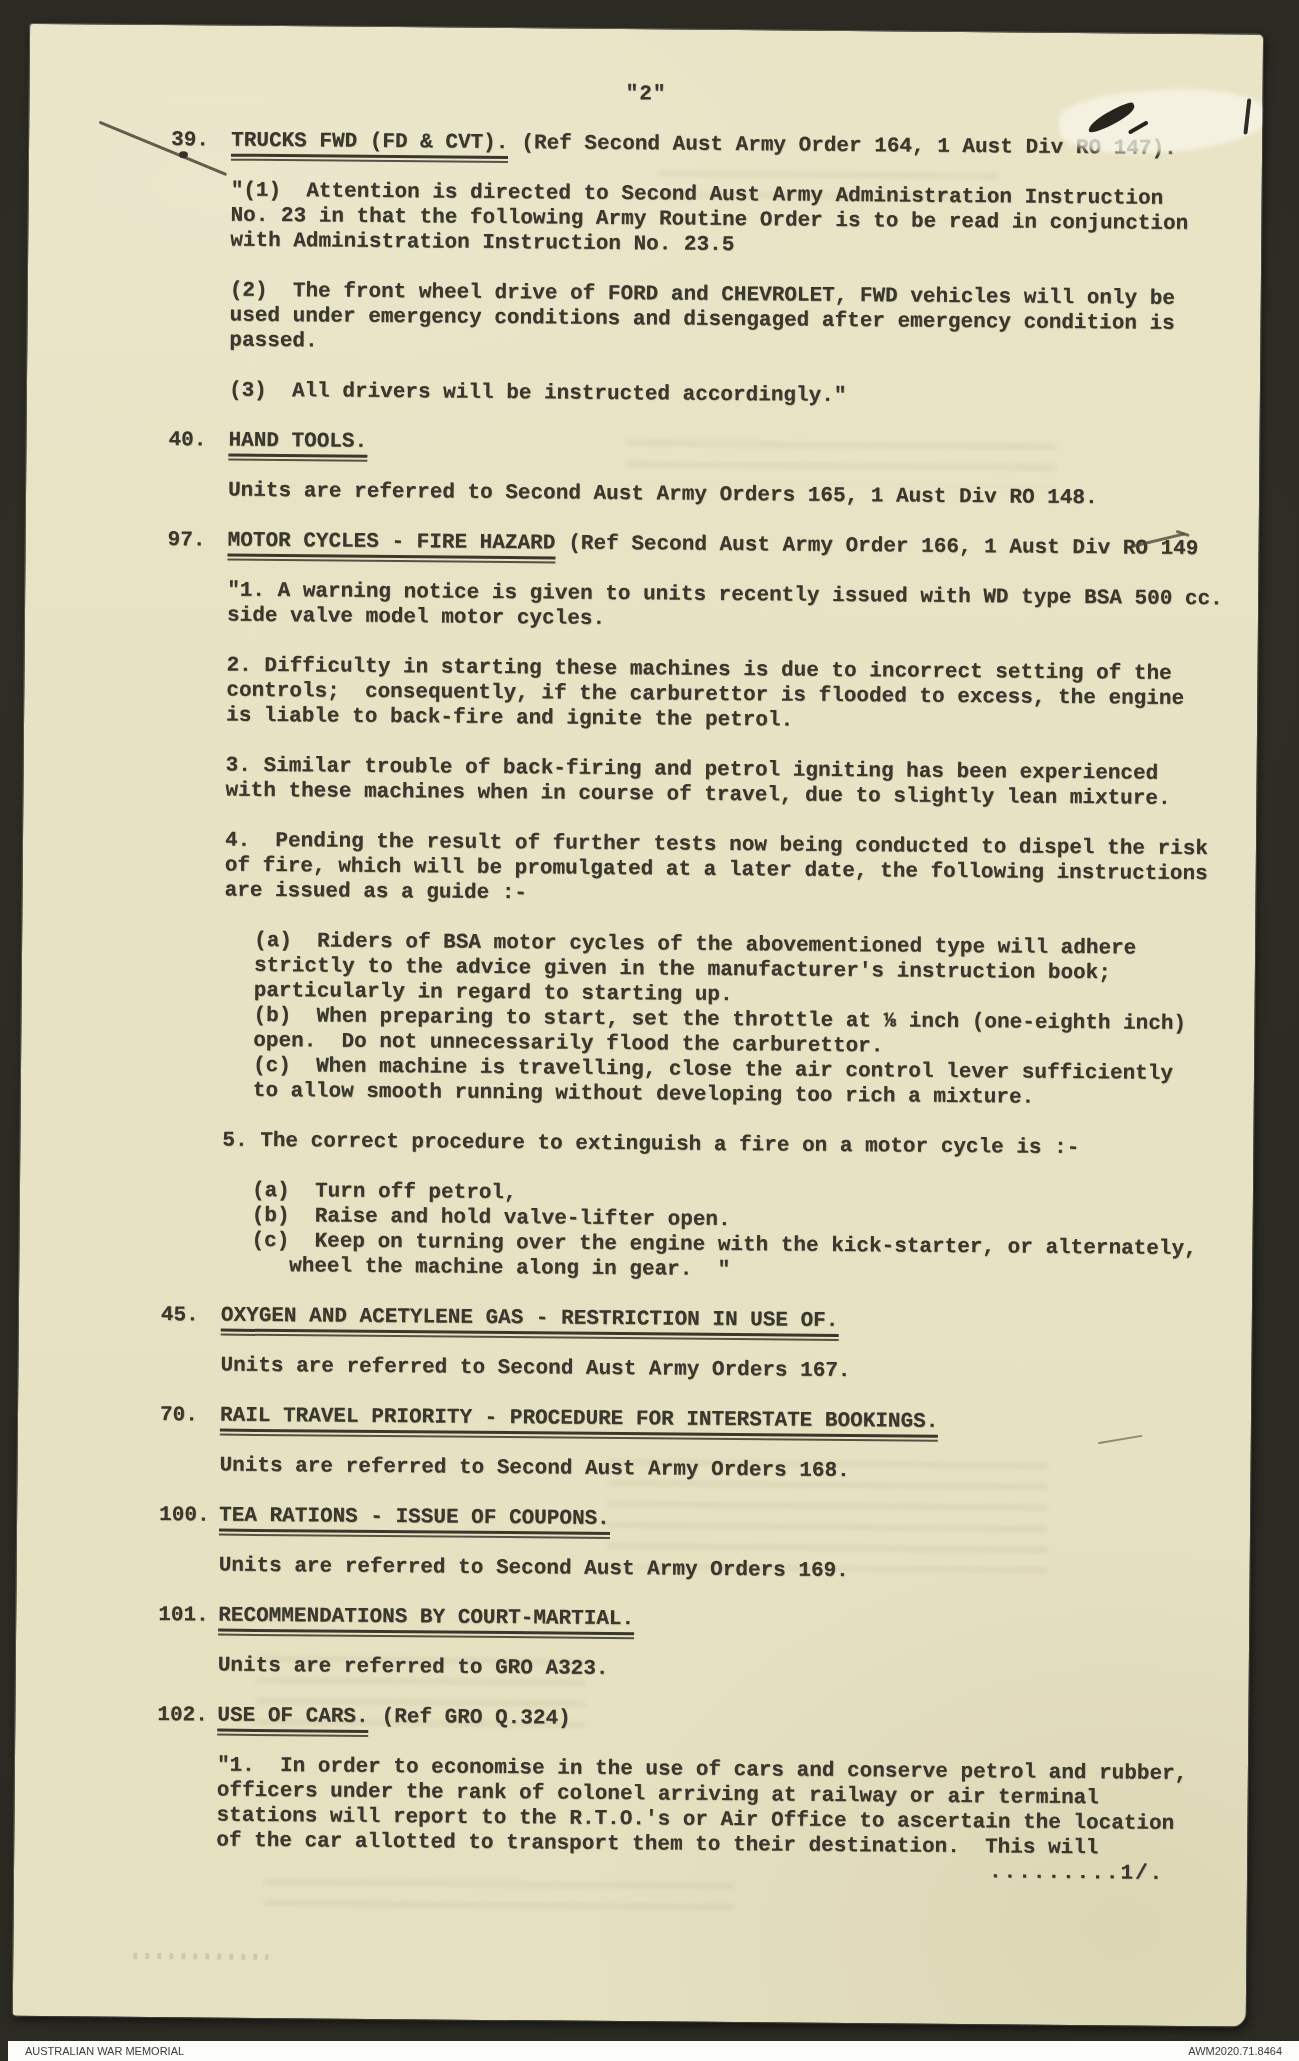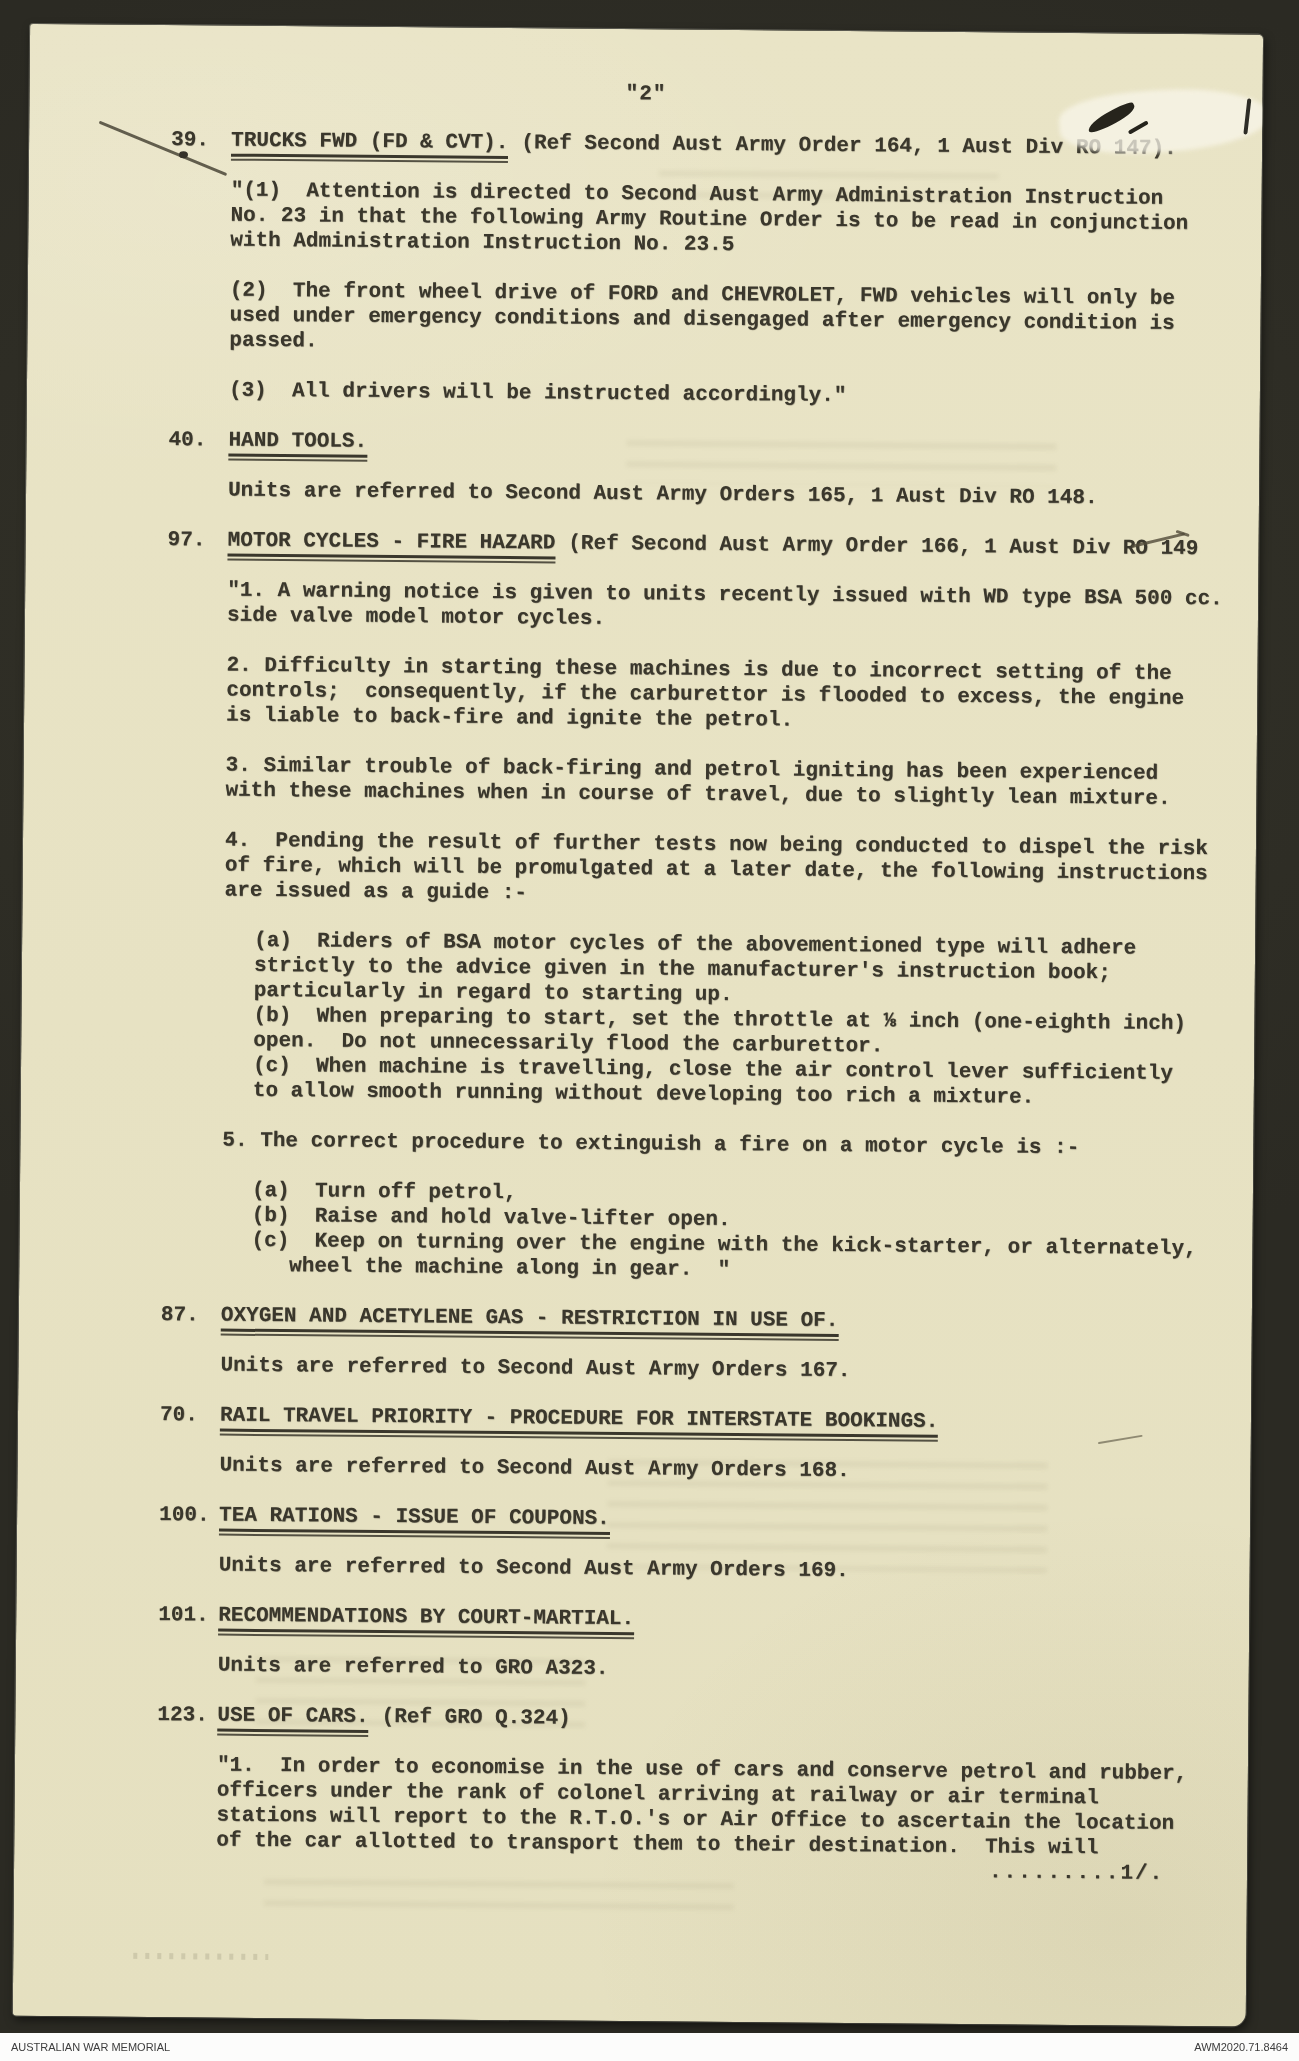--- a/index.html
+++ b/index.html
@@ -110,7 +110,7 @@
    wheel the machine along in gear.  "</div>
           </section>
           <section class="section">
-            <div class="sec-head"><span class="sec-num">87.</span><span class="sec-title">OXYGEN AND ACETYLENE GAS - RESTRICTION IN USE OF.</span></div>
+            <div class="sec-head"><span class="sec-num">45.</span><span class="sec-title">OXYGEN AND ACETYLENE GAS - RESTRICTION IN USE OF.</span></div>
             <div class="para b">Units are referred to Second Aust Army Orders 167.</div>
           </section>
           <section class="section">

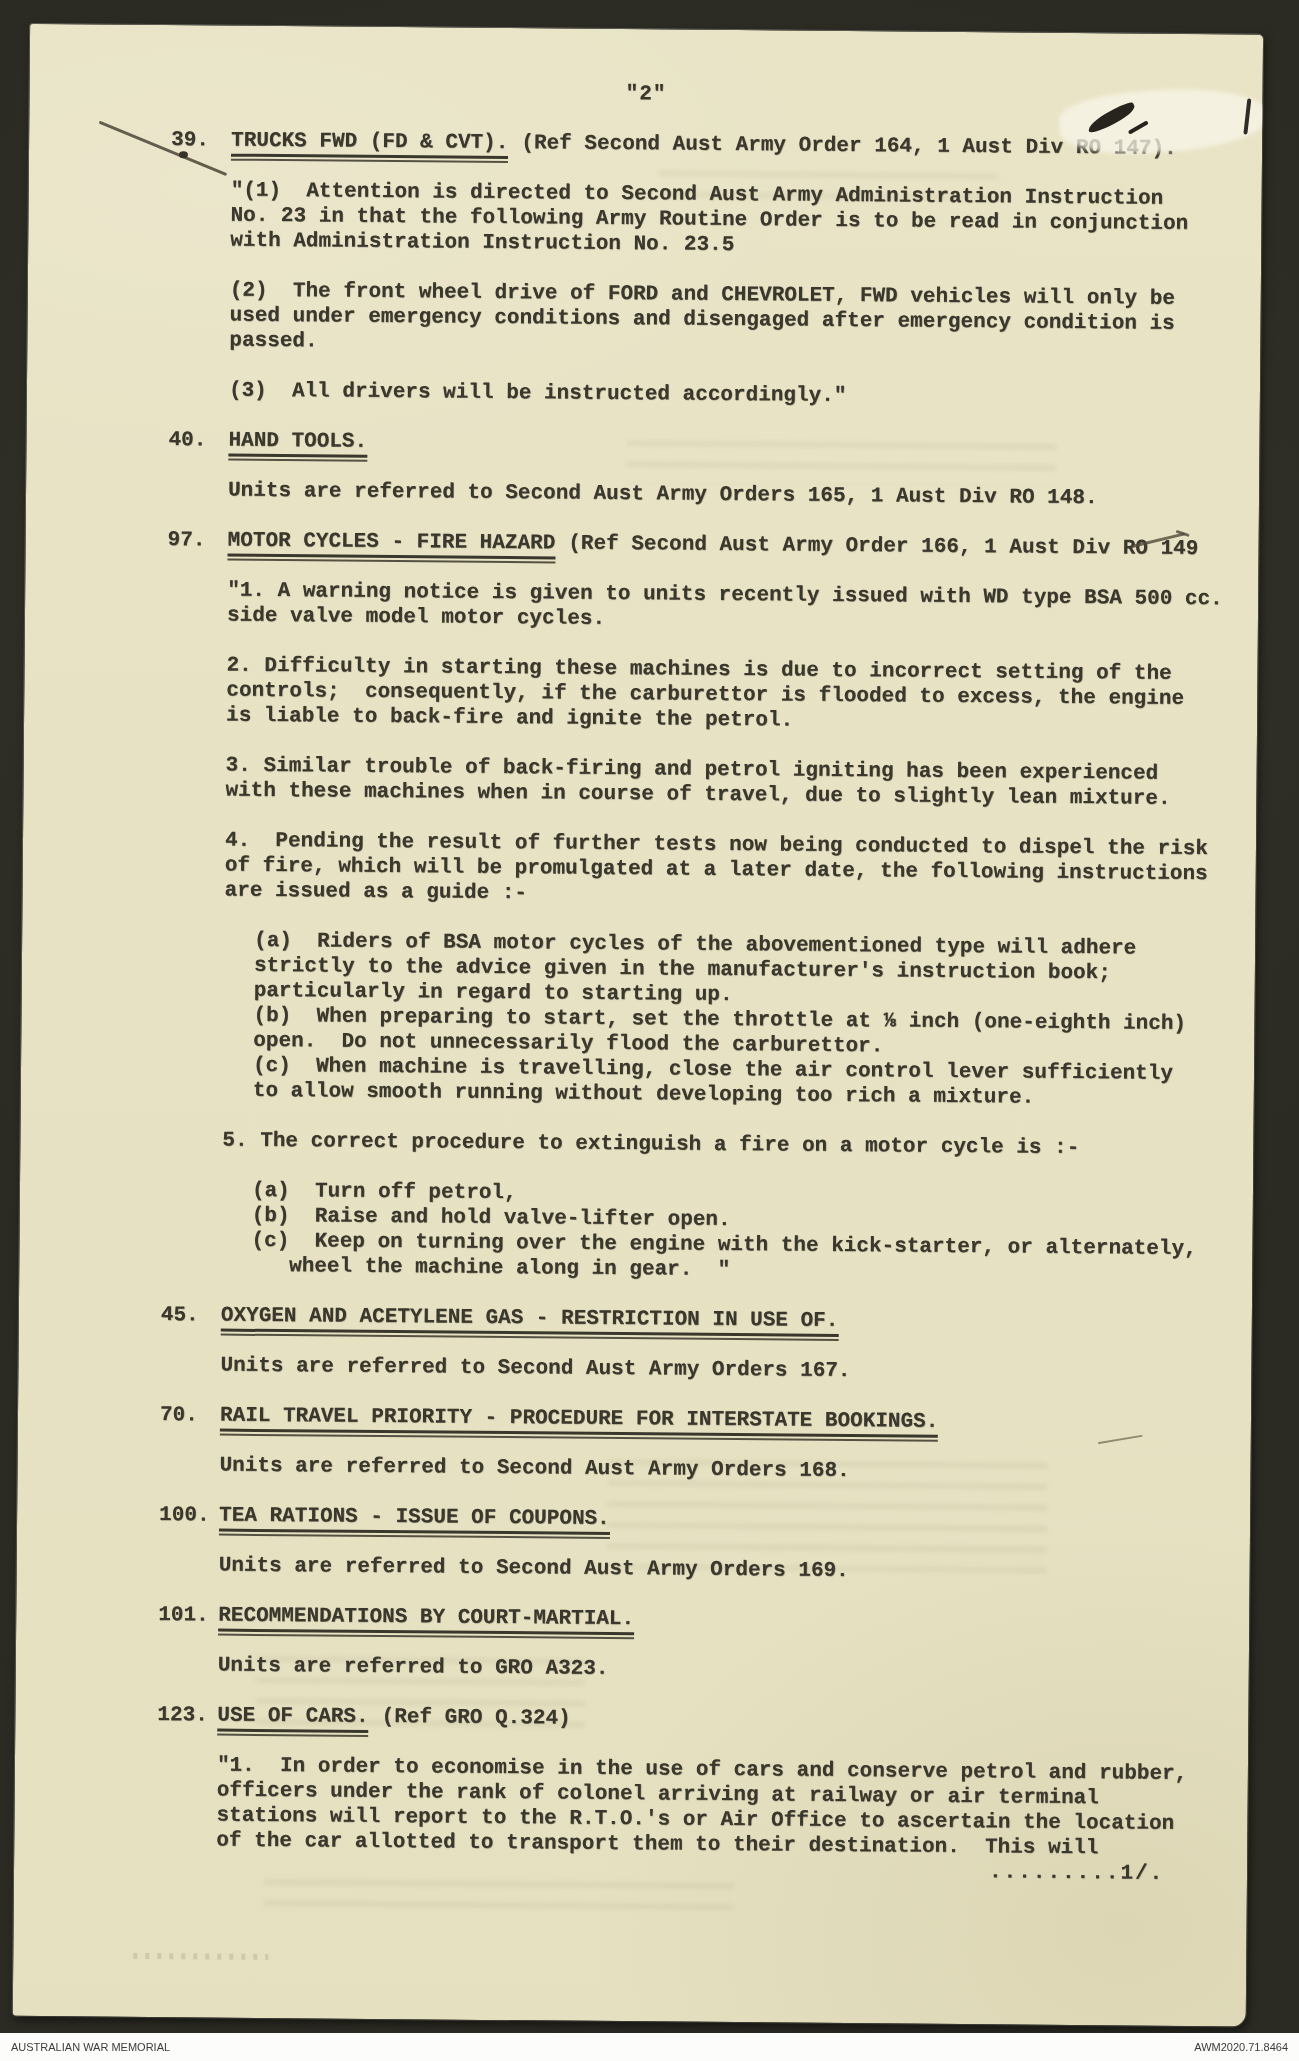--- a/index.html
+++ b/index.html
@@ -126,7 +126,7 @@
             <div class="para b">Units are referred to GRO A323.</div>
           </section>
           <section class="section">
-            <div class="sec-head"><span class="sec-num">123.</span><span class="sec-title">USE OF CARS.</span><span class="sec-ref">(Ref GRO Q.324)</span></div>
+            <div class="sec-head"><span class="sec-num">102.</span><span class="sec-title">USE OF CARS.</span><span class="sec-ref">(Ref GRO Q.324)</span></div>
             <div class="para b">"1.  In order to economise in the use of cars and conserve petrol and rubber,
 officers under the rank of colonel arriving at railway or air terminal
 stations will report to the R.T.O.'s or Air Office to ascertain the location

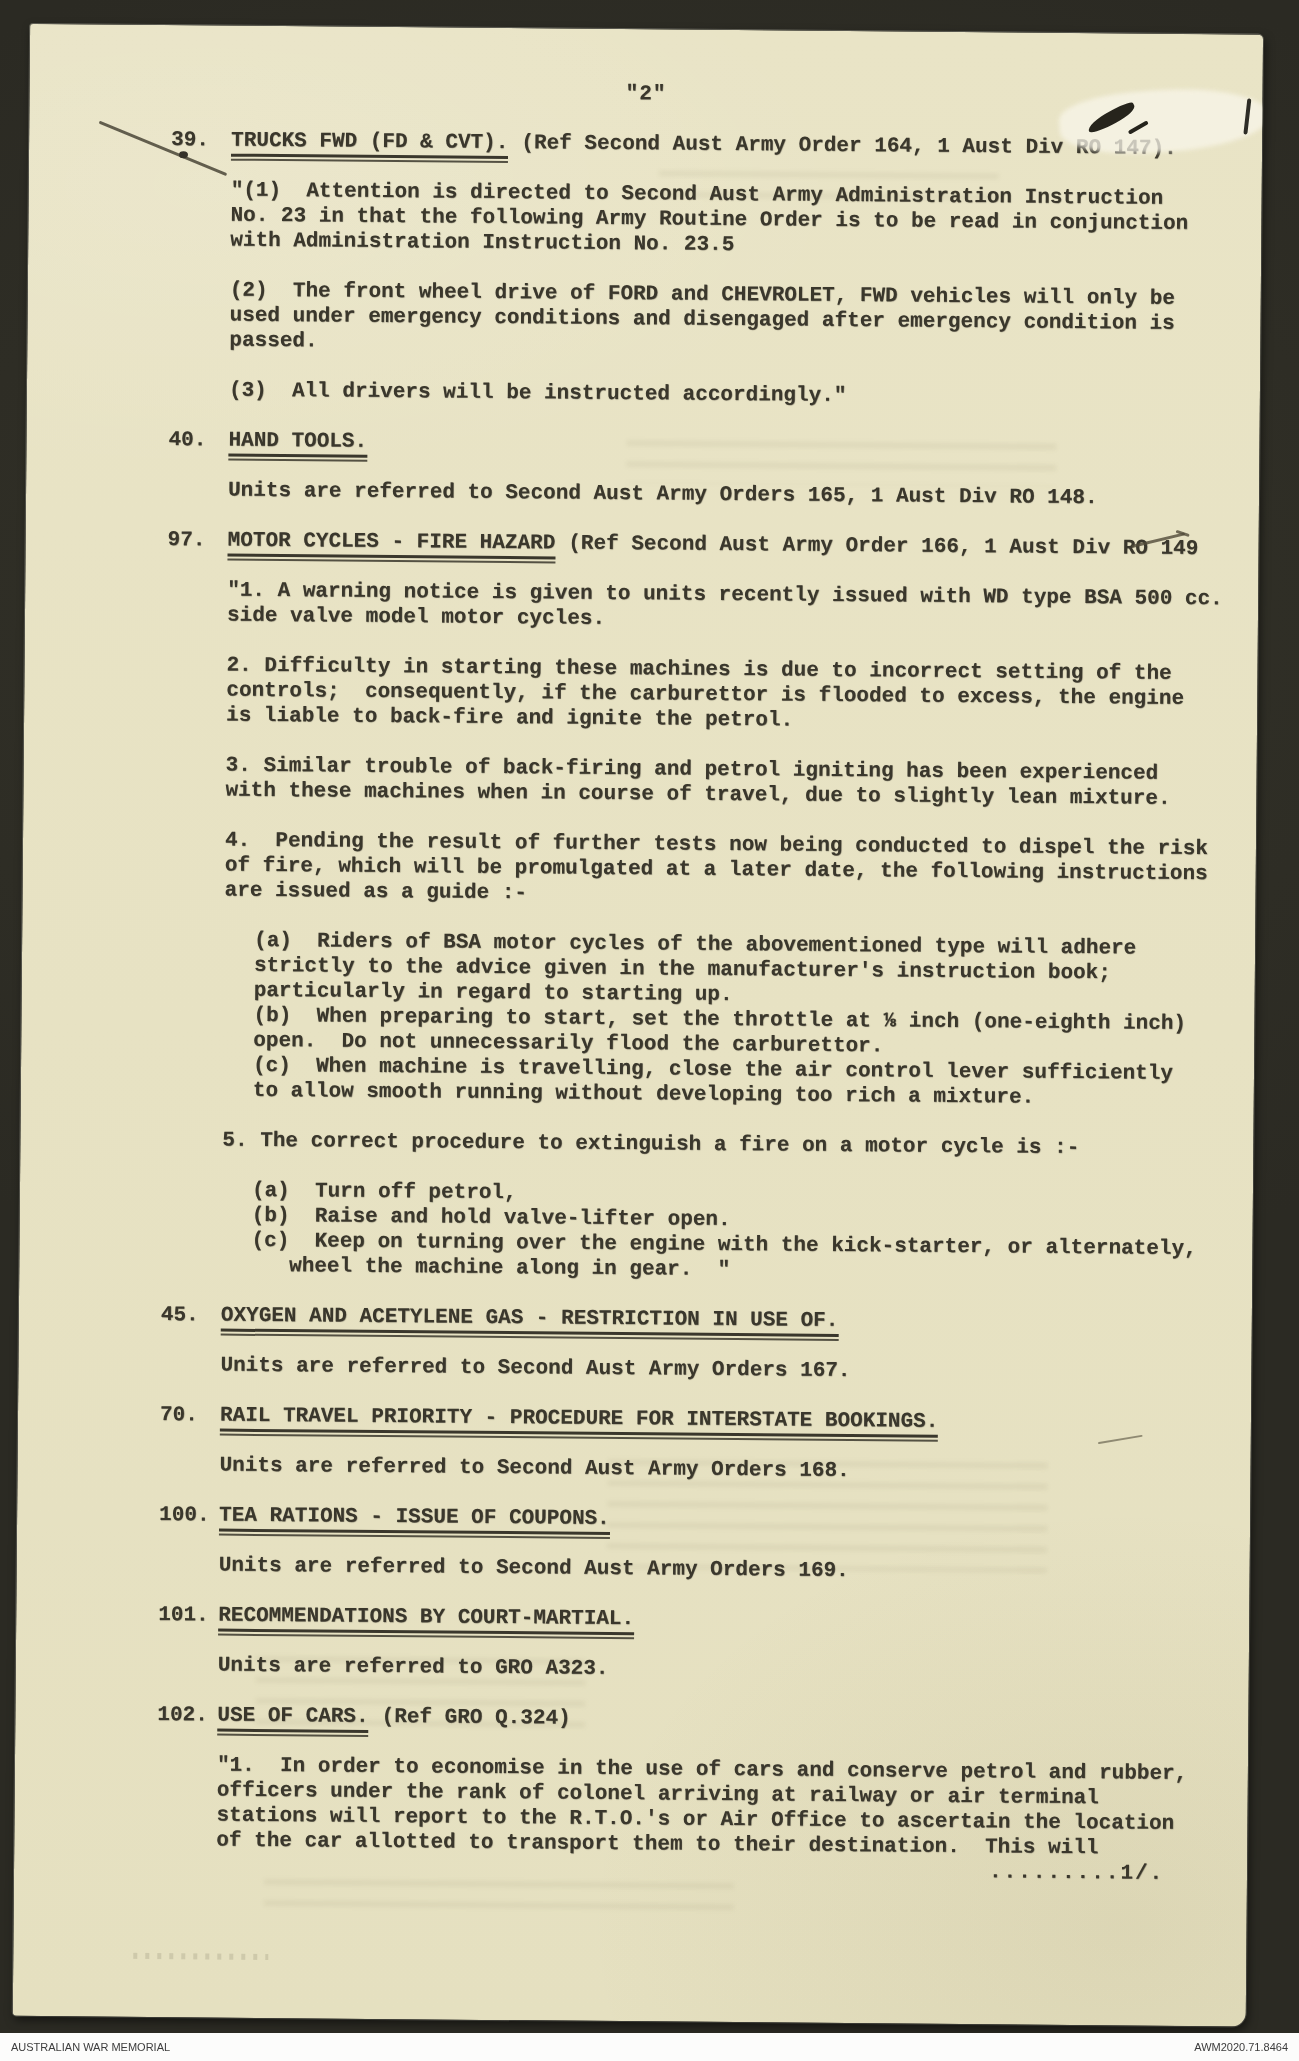--- a/index.html
+++ b/index.html
@@ -49,8 +49,8 @@
   .mark{position:absolute;z-index:3;pointer-events:none;}
 
   
-  .footerbar{position:absolute;left:0;right:0;bottom:0;height:28px;background:#fcfcfb;
-    display:flex;justify-content:space-between;align-items:center;padding:0 11px;
+  .footerbar{position:absolute;left:8px;right:0;bottom:0;height:20px;background:#fcfcfb;
+    display:flex;justify-content:space-between;align-items:center;padding:0 17px;
     font-family:"Liberation Sans",sans-serif;font-size:11px;color:#3c3c3c;z-index:5;}
 </style>
 </head>

